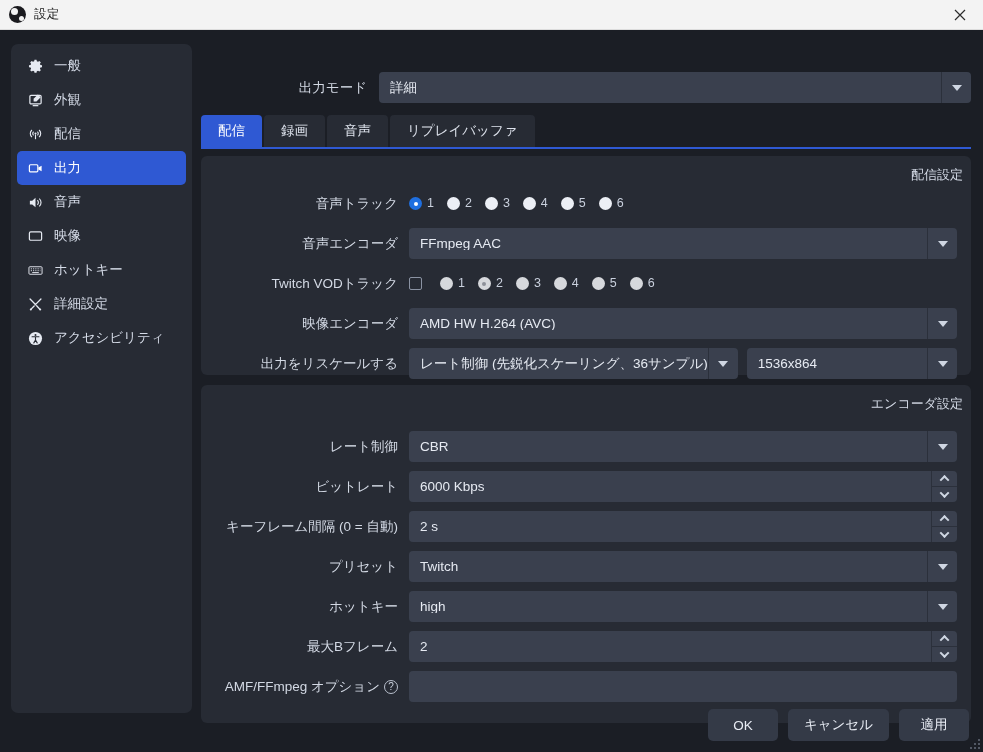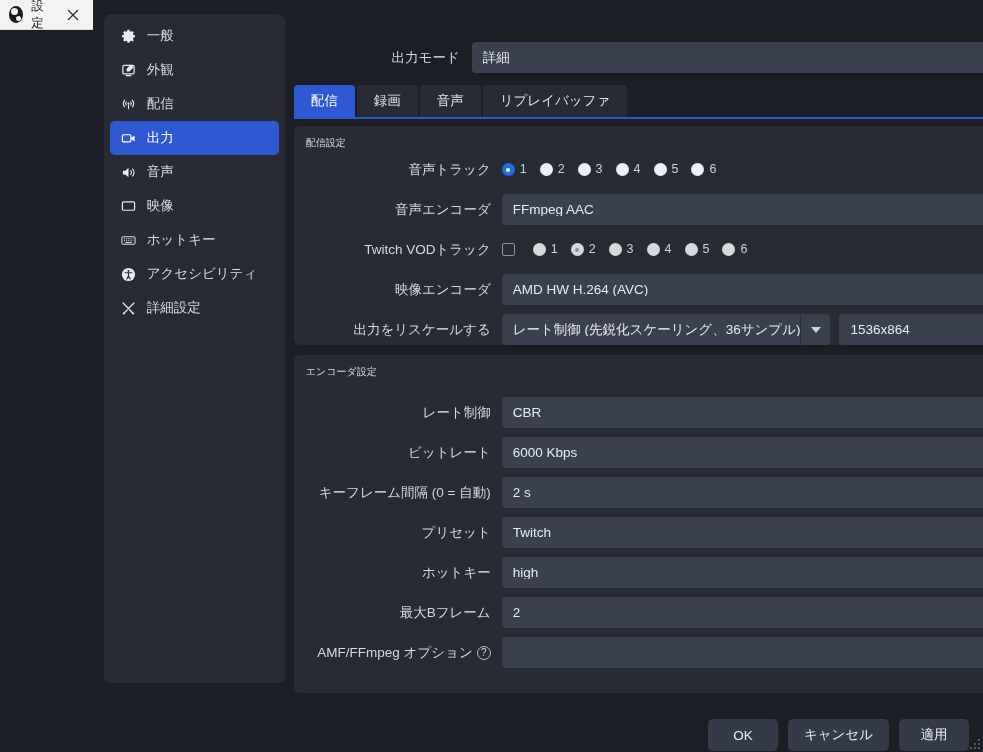--- a/index.html
+++ b/index.html
@@ -15,7 +15,7 @@
     position: relative;
     width: 983px; height: 752px;
     background: #1b1e25;
-    display: flex; 
+    display: flex; flex-direction: column;
   }
 
   

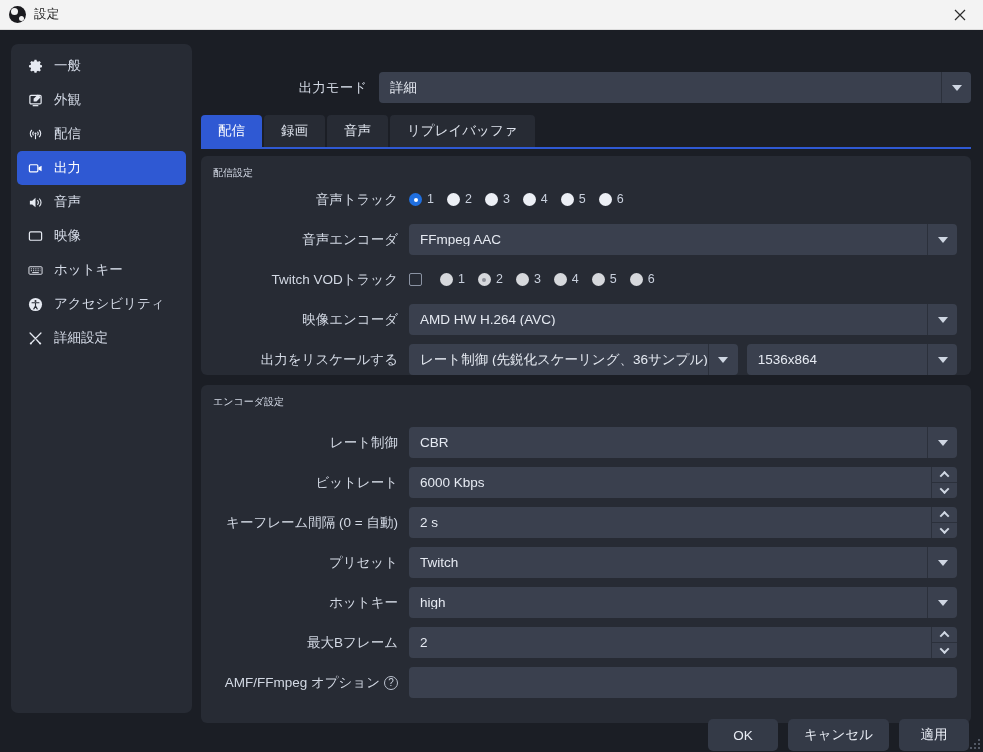--- a/index.html
+++ b/index.html
@@ -169,8 +169,9 @@
   }
   .group-title {
     color: #d6dce8;
-    font-size: 10px;
+    font-size: 13px;
     padding: 10px 8px 4px 12px;
+    text-align: right;
   }
   .group#g-stream { top: 126px; height: 219px; }
   .group#g-encoder { top: 355px; height: 338px; }

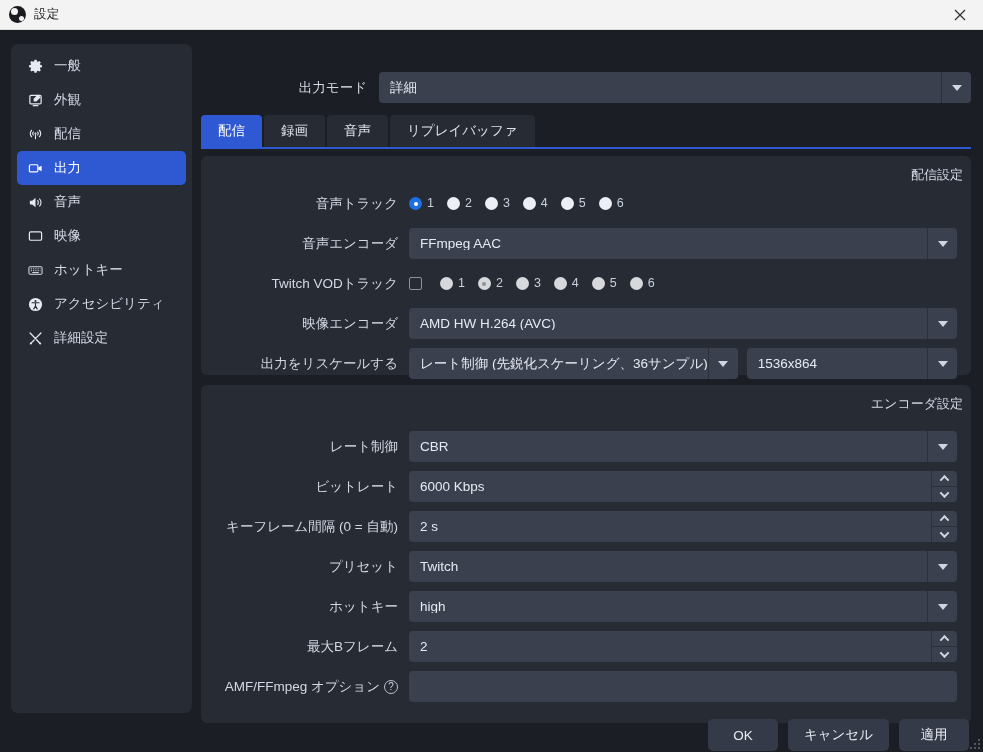--- a/index.html
+++ b/index.html
@@ -378,17 +378,6 @@
 
       <div class="side-item">
         <span class="side-icon">
-          <svg width="15" height="15" viewBox="0 0 16 16">
-              <circle cx="8" cy="8" r="7" fill="#e6eaf2"></circle>
-              <circle cx="8" cy="4.2" r="1.1" fill="#272b34"></circle>
-              <path d="M4.3 6.1h7.4M8 6.5v3.2M8 9.7l-1.8 3M8 9.7l1.8 3" stroke="#272b34" stroke-width="1.2" fill="none" stroke-linecap="round"></path>
-            </svg>
-        </span>
-        <span class="side-label">アクセシビリティ</span>
-      </div>
-
-      <div class="side-item">
-        <span class="side-icon">
           <svg width="15" height="15" viewBox="0 0 16 16" fill="none" stroke="#e6eaf2" stroke-width="1.4" stroke-linecap="round">
               <path d="M2.2 2.2l6 6M13.8 2.2l-6.2 6.2"></path>
               <path d="M9.2 9.4l3.4 3.6M6.6 9.6L3 13.2"></path>
@@ -397,6 +386,17 @@
             </svg>
         </span>
         <span class="side-label">詳細設定</span>
+      </div>
+
+      <div class="side-item">
+        <span class="side-icon">
+          <svg width="15" height="15" viewBox="0 0 16 16">
+              <circle cx="8" cy="8" r="7" fill="#e6eaf2"></circle>
+              <circle cx="8" cy="4.2" r="1.1" fill="#272b34"></circle>
+              <path d="M4.3 6.1h7.4M8 6.5v3.2M8 9.7l-1.8 3M8 9.7l1.8 3" stroke="#272b34" stroke-width="1.2" fill="none" stroke-linecap="round"></path>
+            </svg>
+        </span>
+        <span class="side-label">アクセシビリティ</span>
       </div>
 
     </div>

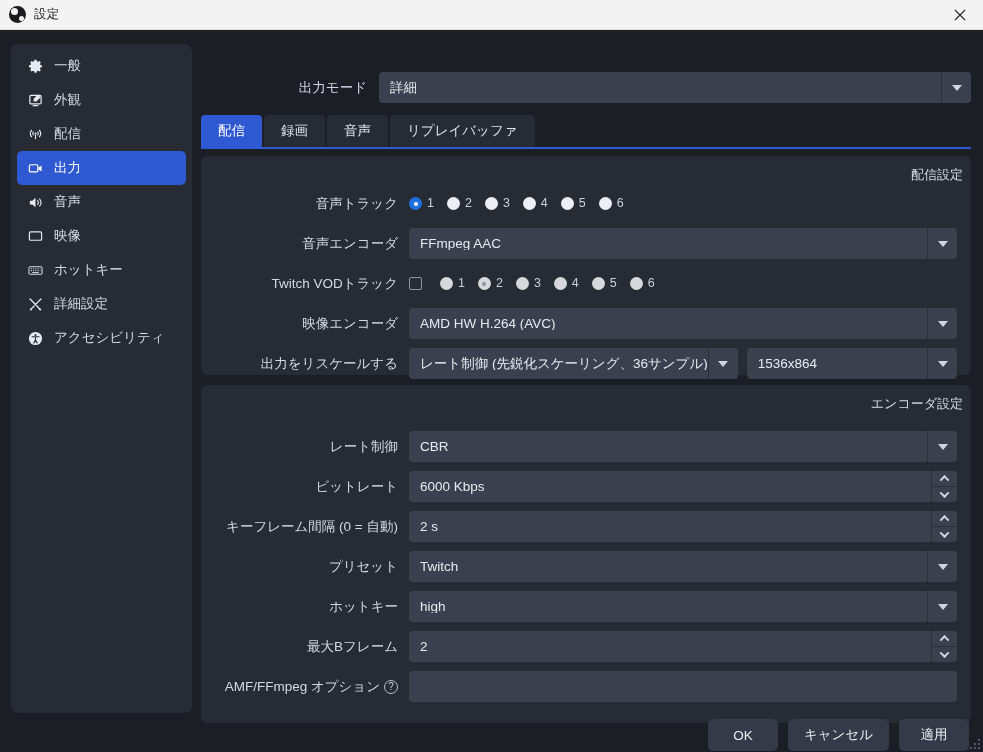--- a/index.html
+++ b/index.html
@@ -262,7 +262,7 @@
   
   .footer {
     position: absolute;
-    right: 14px; bottom: 1px;
+    right: 14px; bottom: 11px;
     display: flex; gap: 10px;
   }
   .btn {

